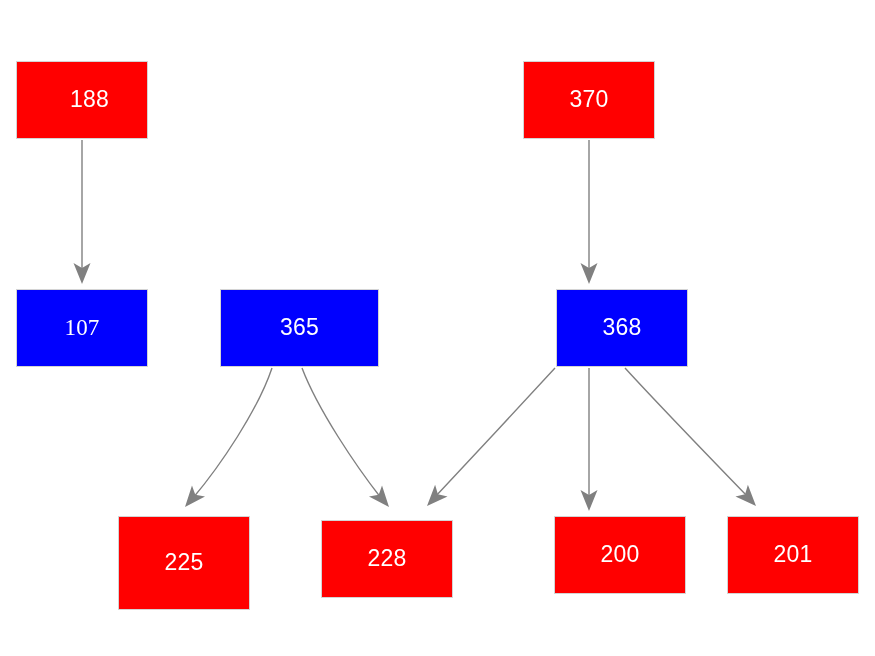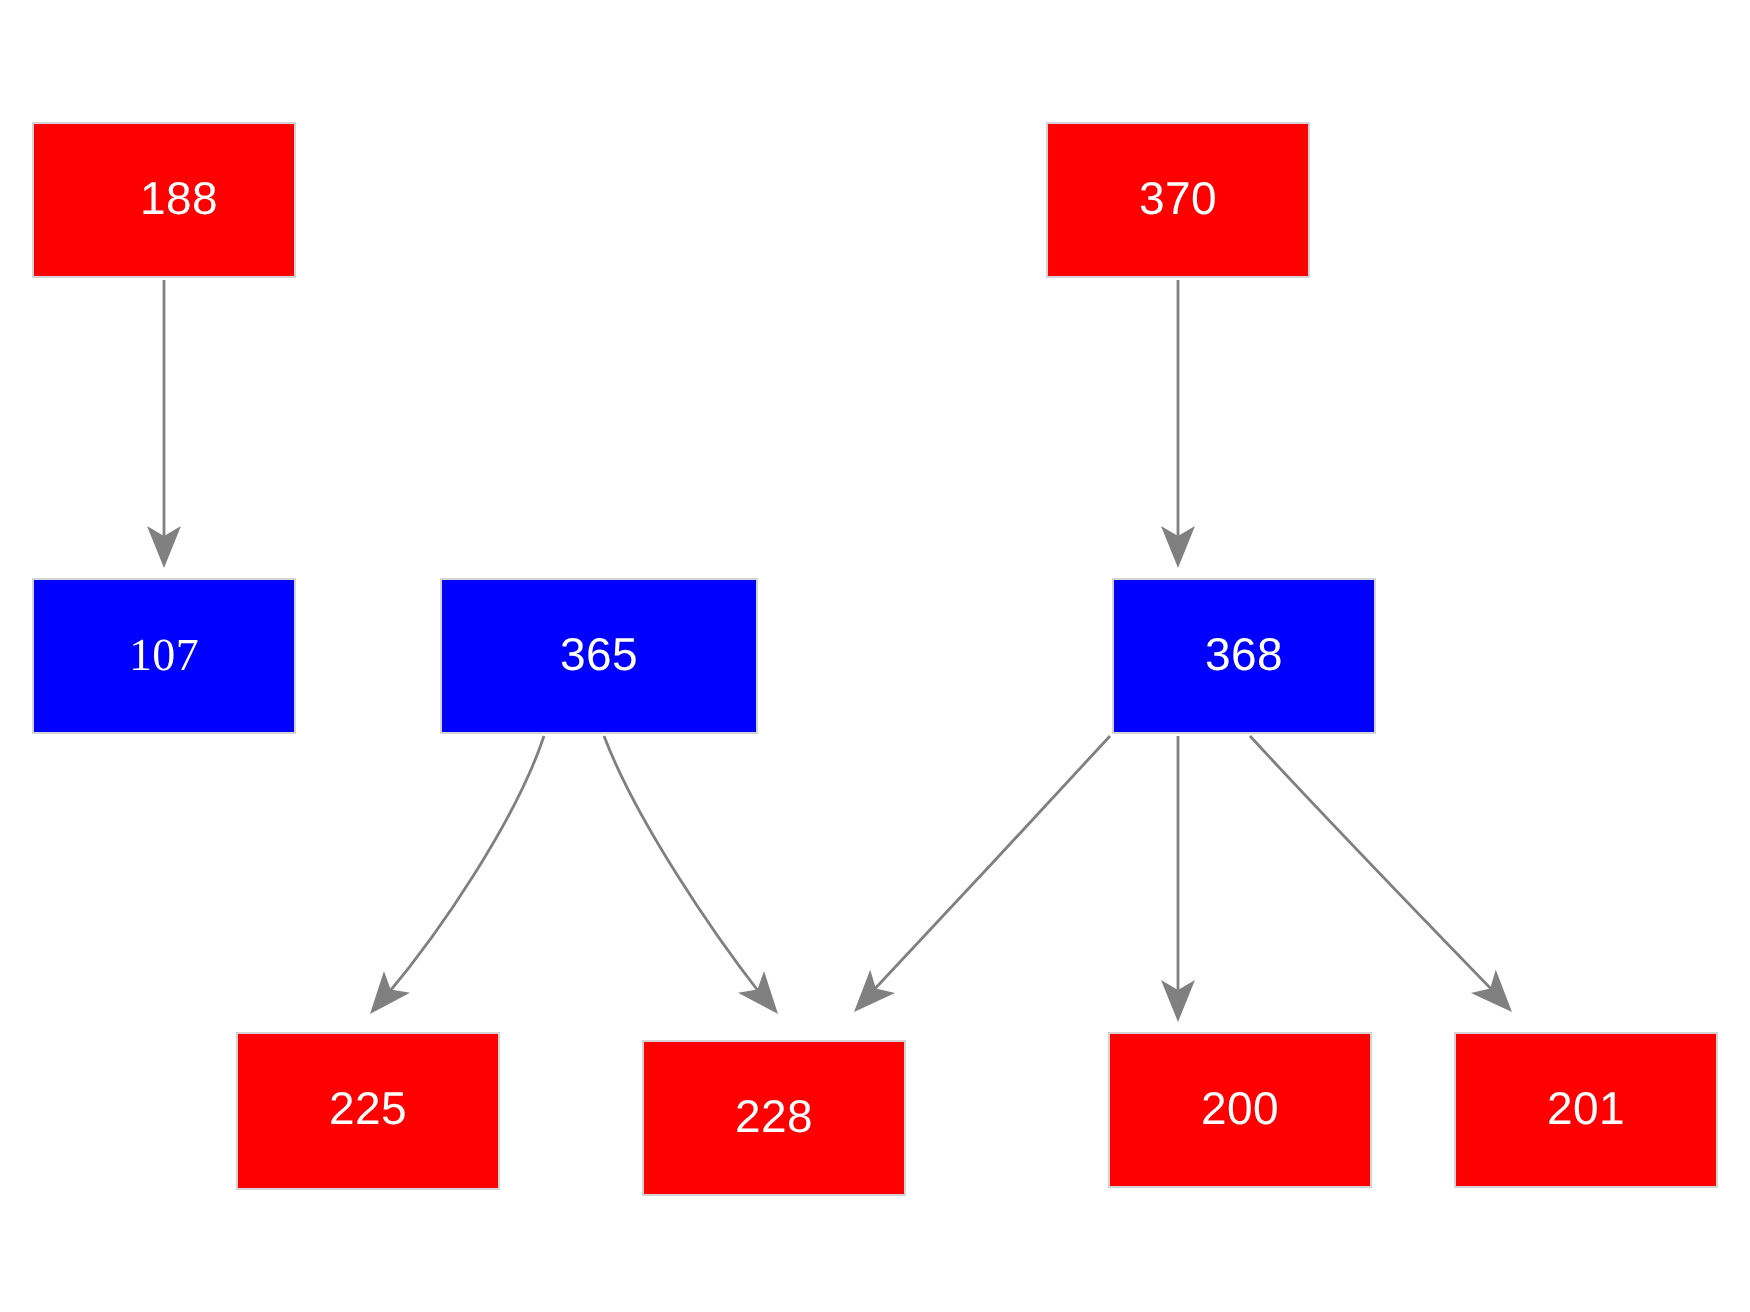--- a/index.html
+++ b/index.html
@@ -97,7 +97,7 @@
       <div class="node" style="left: 523px; top: 289px; width: 132px; height: 78px; background: rgb(0, 0, 255); border-color: rgb(212, 212, 212); color: rgb(255, 255, 255); margin-left: 33px;">
         <span class="node-label">368</span>
       </div>
-      <div class="node" style="left: 118px; top: 516px; width: 132px; height: 79px; background: rgb(255, 0, 0); border-color: rgb(212, 212, 212); color: rgb(255, 255, 255);">
+      <div class="node" style="left: 118px; top: 516px; width: 132px; height: 94px; background: rgb(255, 0, 0); border-color: rgb(212, 212, 212); color: rgb(255, 255, 255);">
         <span class="node-label">225</span>
       </div>
       <div class="node" style="left: 321px; top: 520px; width: 132px; height: 78px; background: rgb(255, 0, 0); border-color: rgb(212, 212, 212); color: rgb(255, 255, 255);">

